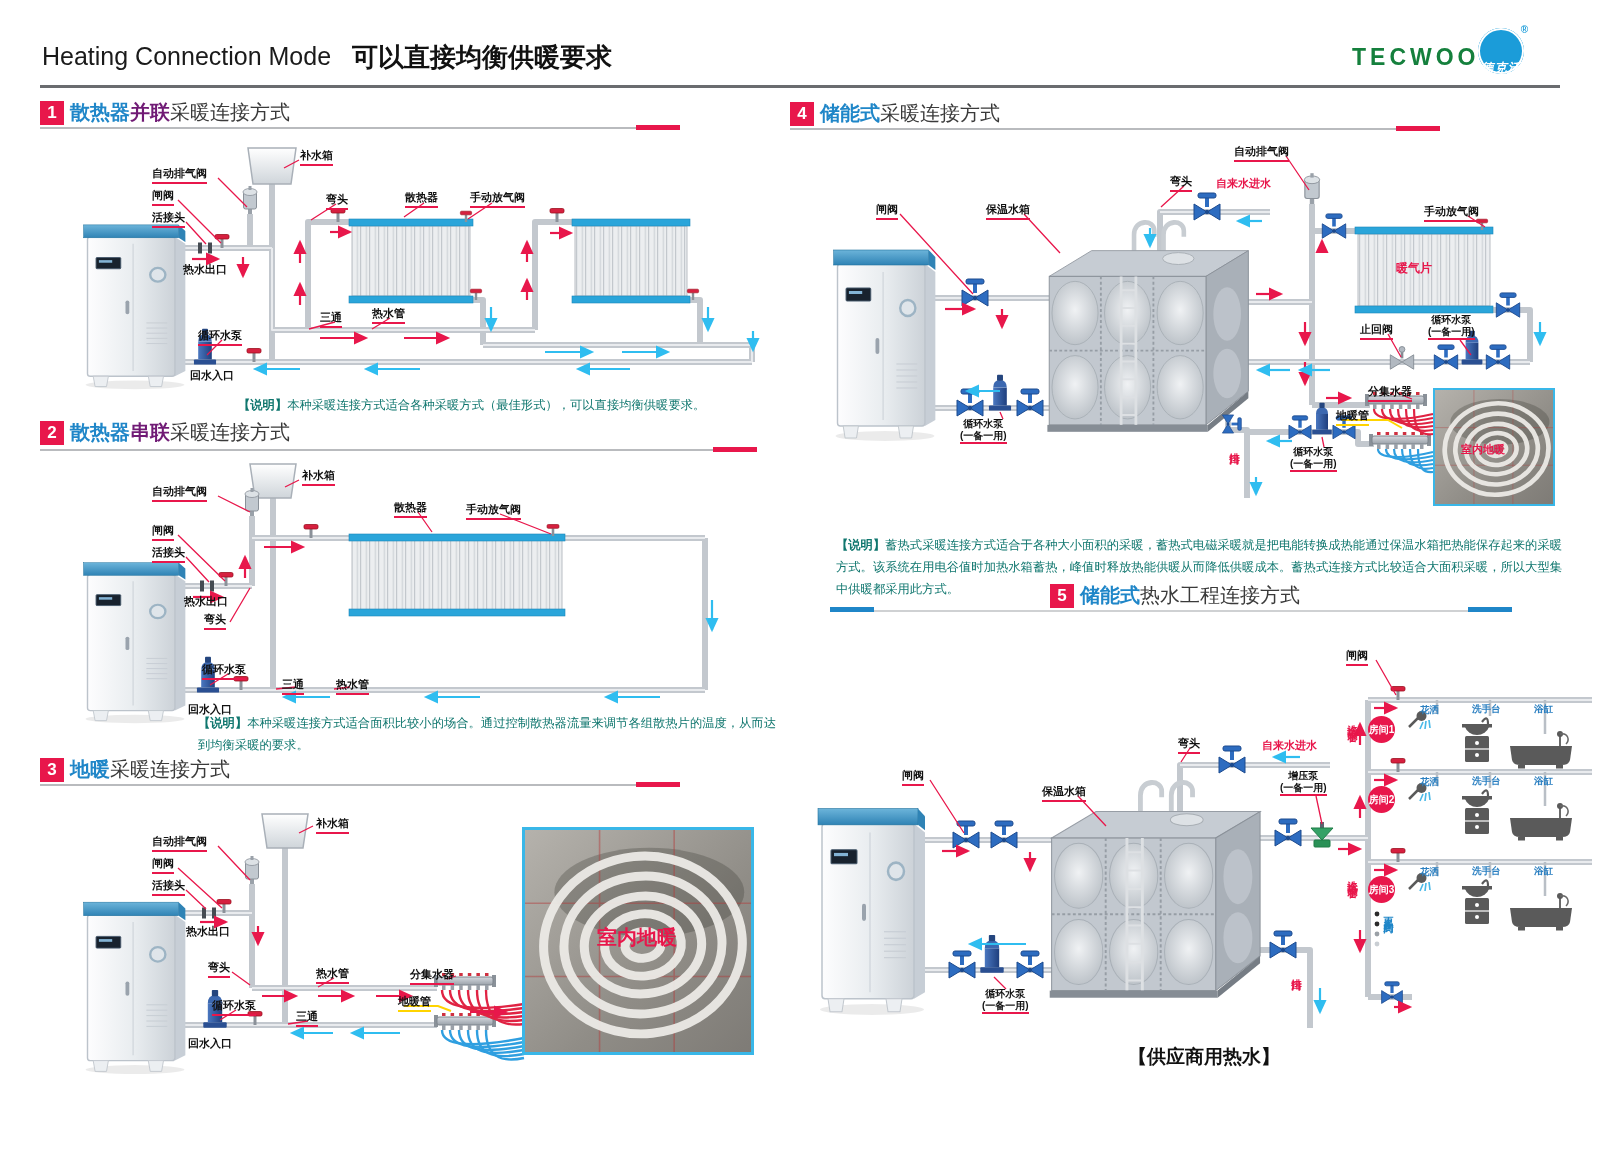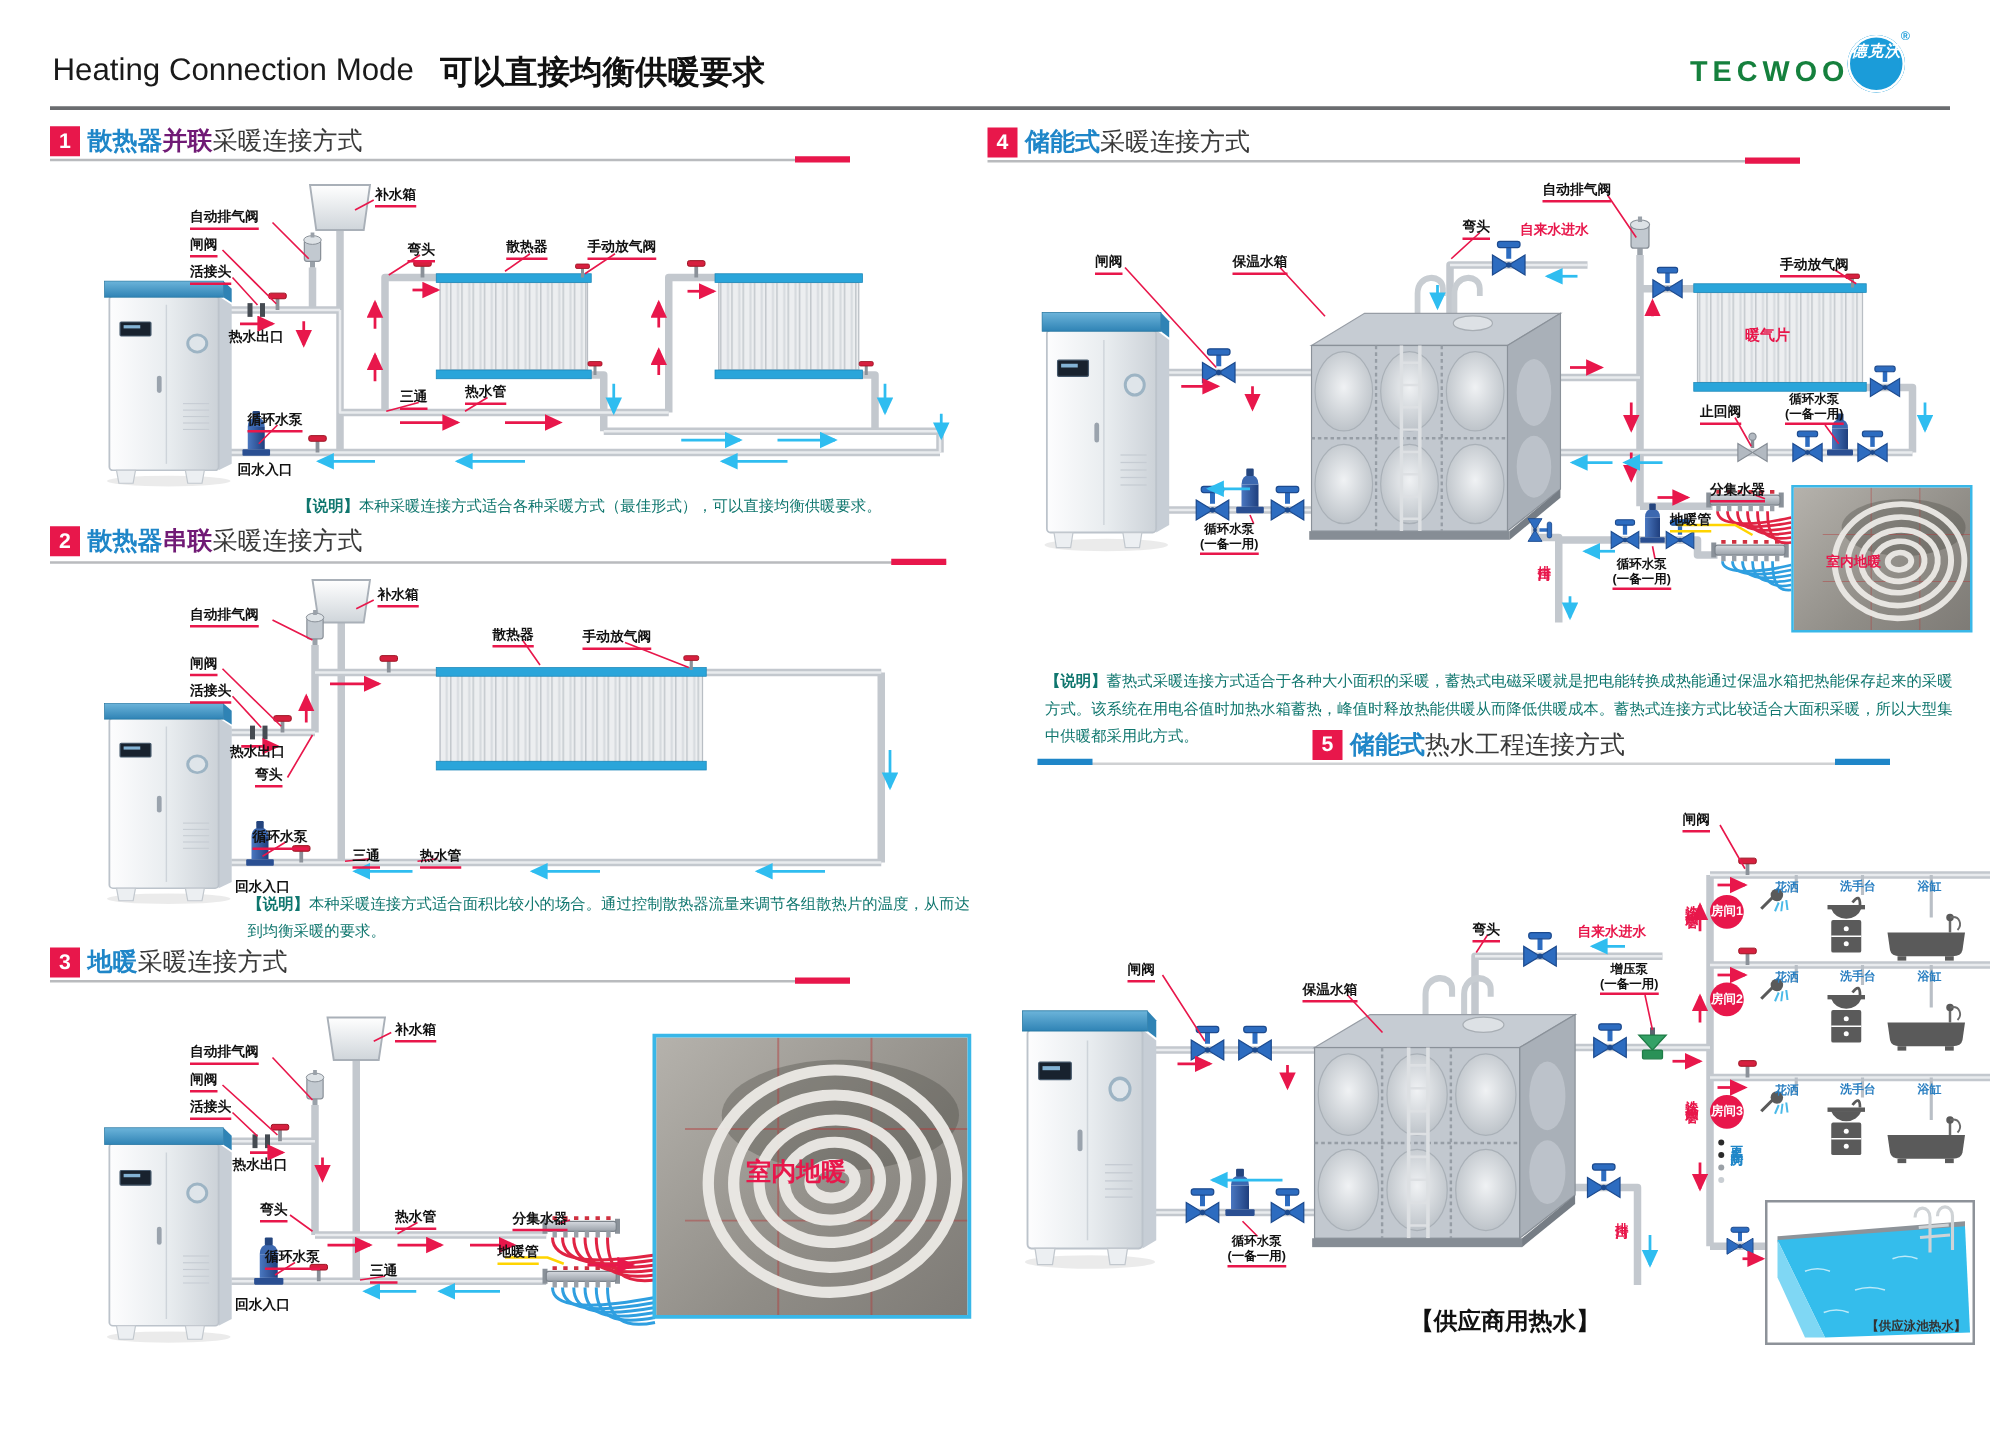--- a/index.html
+++ b/index.html
@@ -48,7 +48,7 @@
          letter-spacing:4px;z-index:3;}
   #badge{position:absolute;left:1478px;top:28px;width:46px;height:46px;border-radius:50%;
          background:#1b9cd9;z-index:3;box-shadow:inset 0 0 0 2px #fff,inset 0 0 0 4px #1b9cd9;}
-  #badge .zh{position:absolute;left:0;top:5px;width:46px;text-align:center;color:#fff;
+  #badge .zh{position:absolute;left:0;top:32px;width:46px;text-align:center;color:#fff;
              font-weight:bold;font-style:italic;font-size:12.5px;letter-spacing:1px;}
   #badge .r{position:absolute;right:-4px;top:-4px;color:#1b9cd9;font-size:10px;font-weight:bold;}
   #mdiv{position:absolute;left:40px;top:85px;width:1520px;height:3px;background:#6a6c6f;z-index:2;}

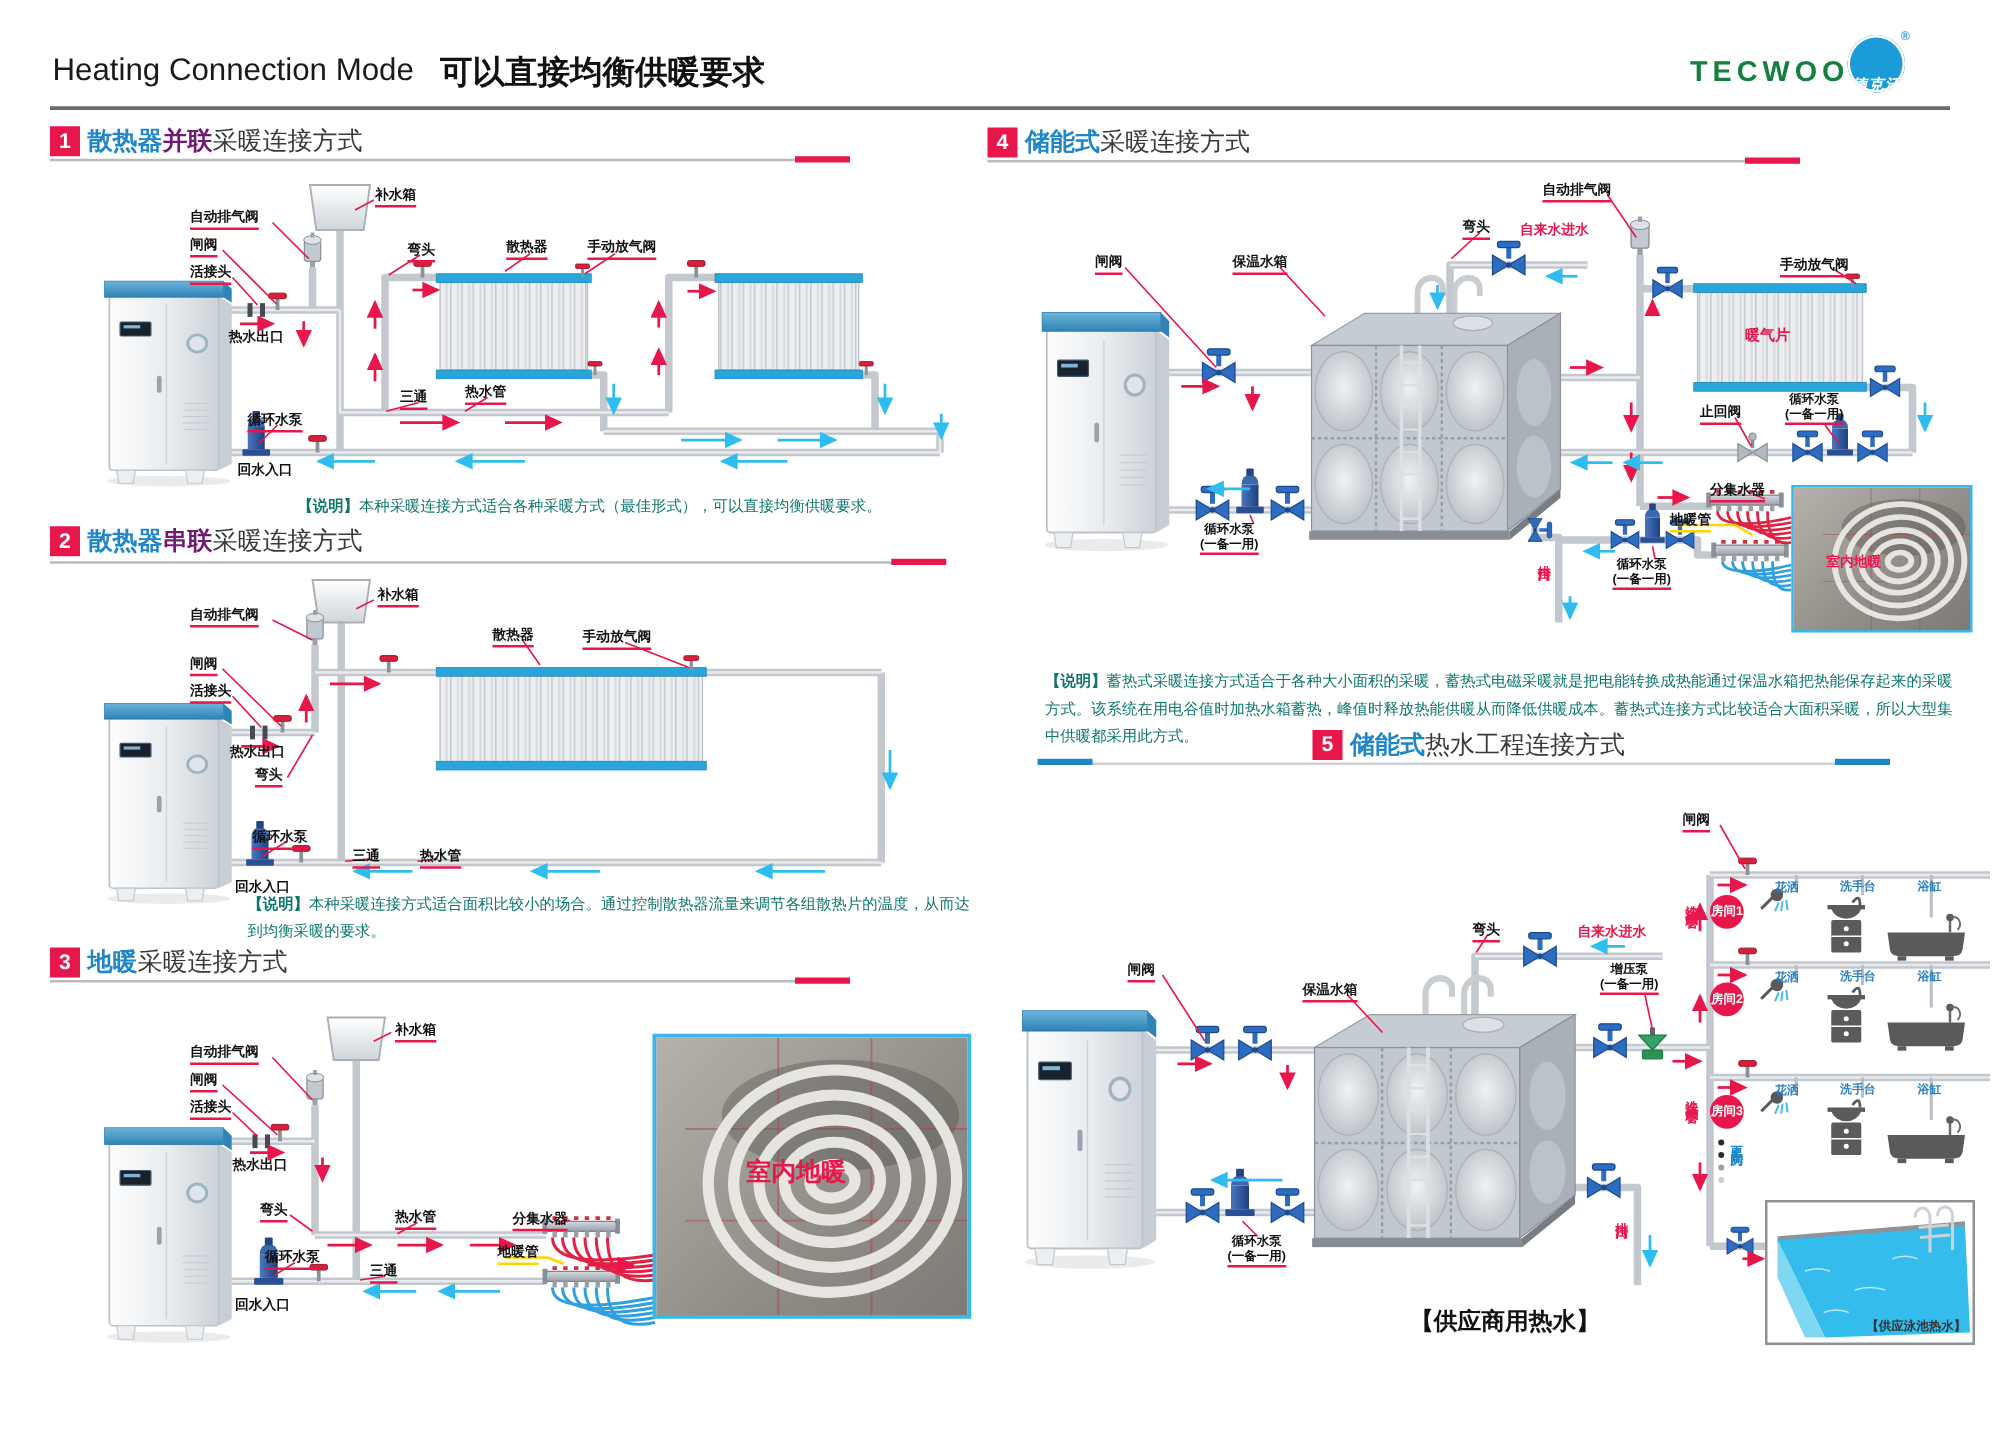--- a/index.html
+++ b/index.html
@@ -37,7 +37,7 @@
   .room{position:absolute;width:27px;height:27px;border-radius:50%;background:#e8174b;color:#fff;
         font-size:10px;font-weight:bold;line-height:27px;text-align:center;z-index:3;}
   .finset{position:absolute;border:3px solid #39b7e8;overflow:hidden;z-index:2;
-          background:linear-gradient(135deg,#b5b2ac,#908d87 60%,#7e7b76);padding-left:23px;}
+          background:linear-gradient(135deg,#b5b2ac,#908d87 60%,#7e7b76);}
   .finset .tag{position:absolute;color:#e8174b;font-weight:bold;z-index:2;}
   .pool{position:absolute;border:2px solid #8d9299;background:#fff;z-index:2;}
   .pool .cap{position:absolute;right:5px;bottom:6px;font-size:10px;font-weight:bold;color:#333;}

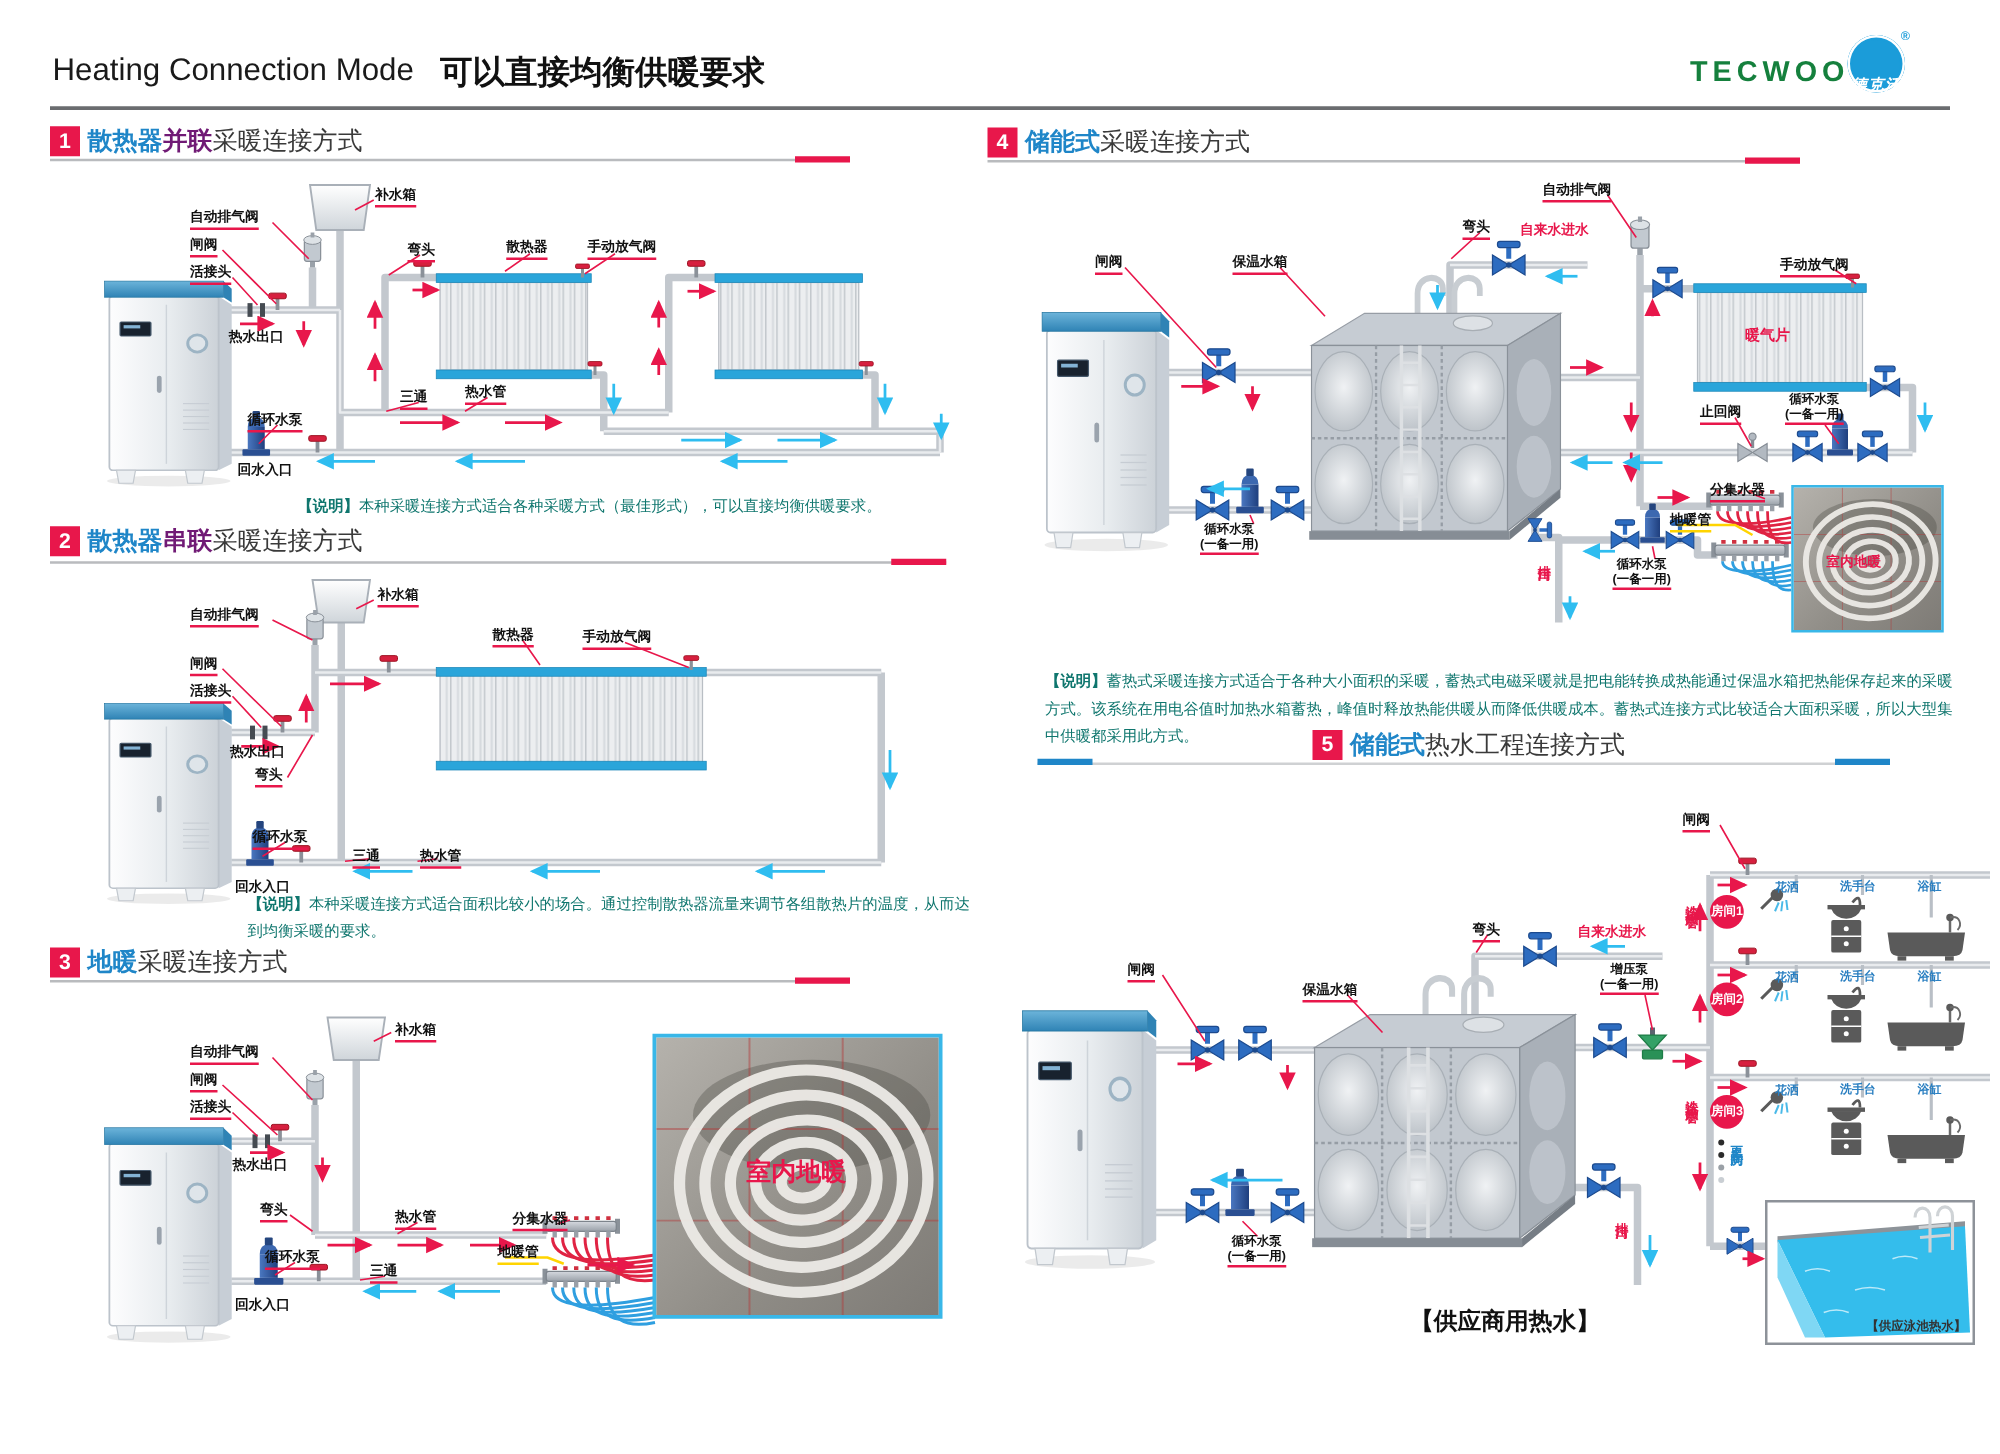--- a/index.html
+++ b/index.html
@@ -638,26 +638,6 @@
   <div class="lb fix" style="left:1534px;top:865px">浴缸</div>
   <div class="lb lb2 u" style="left:982px;top:988px"><span>循环水泵</span><br><span>(一备一用)</span></div>
   <div class="vlb" style="left:1290px;top:970px">排污口</div>
-  <div class="pool" style="left:1412px;top:960px;width:164px;height:112px">
-    <svg width="100%" height="100%" viewBox="0 0 164 112" preserveAspectRatio="none">
-      <polygon points="8,27 158,15 158,20 8,32" fill="#8d9399"></polygon>
-      <polygon points="8,30 158,19 162,104 46,108" fill="#34bdec"></polygon>
-      <polygon points="8,30 46,108 30,108 8,60" fill="#7fd7f4"></polygon>
-      <g stroke="#dff5fc" stroke-width="1.2" fill="none" opacity=".8">
-          <path d="M30 55 q10 -4 20 0"></path>
-          <path d="M70 70 q12 -4 24 0"></path>
-          <path d="M45 88 q10 -4 20 0"></path>
-          <path d="M100 45 q10 -4 20 0"></path>
-        </g>
-      <g stroke="#cfd3d6" stroke-width="2.5" fill="none">
-          <path d="M118 12 C118 2 130 2 130 12 V40"></path>
-          <path d="M136 11 C136 1 148 1 148 11 V38"></path>
-          <line x1="121" y1="20" x2="145" y2="18"></line>
-          <line x1="122" y1="28" x2="146" y2="26"></line>
-        </g>
-    </svg>
-    <div class="cap">【供应泳池热水】</div>
-  </div>
   <div class="cap-big" style="left:1128px;top:1044px">【供应商用热水】</div>
 
 </div>

